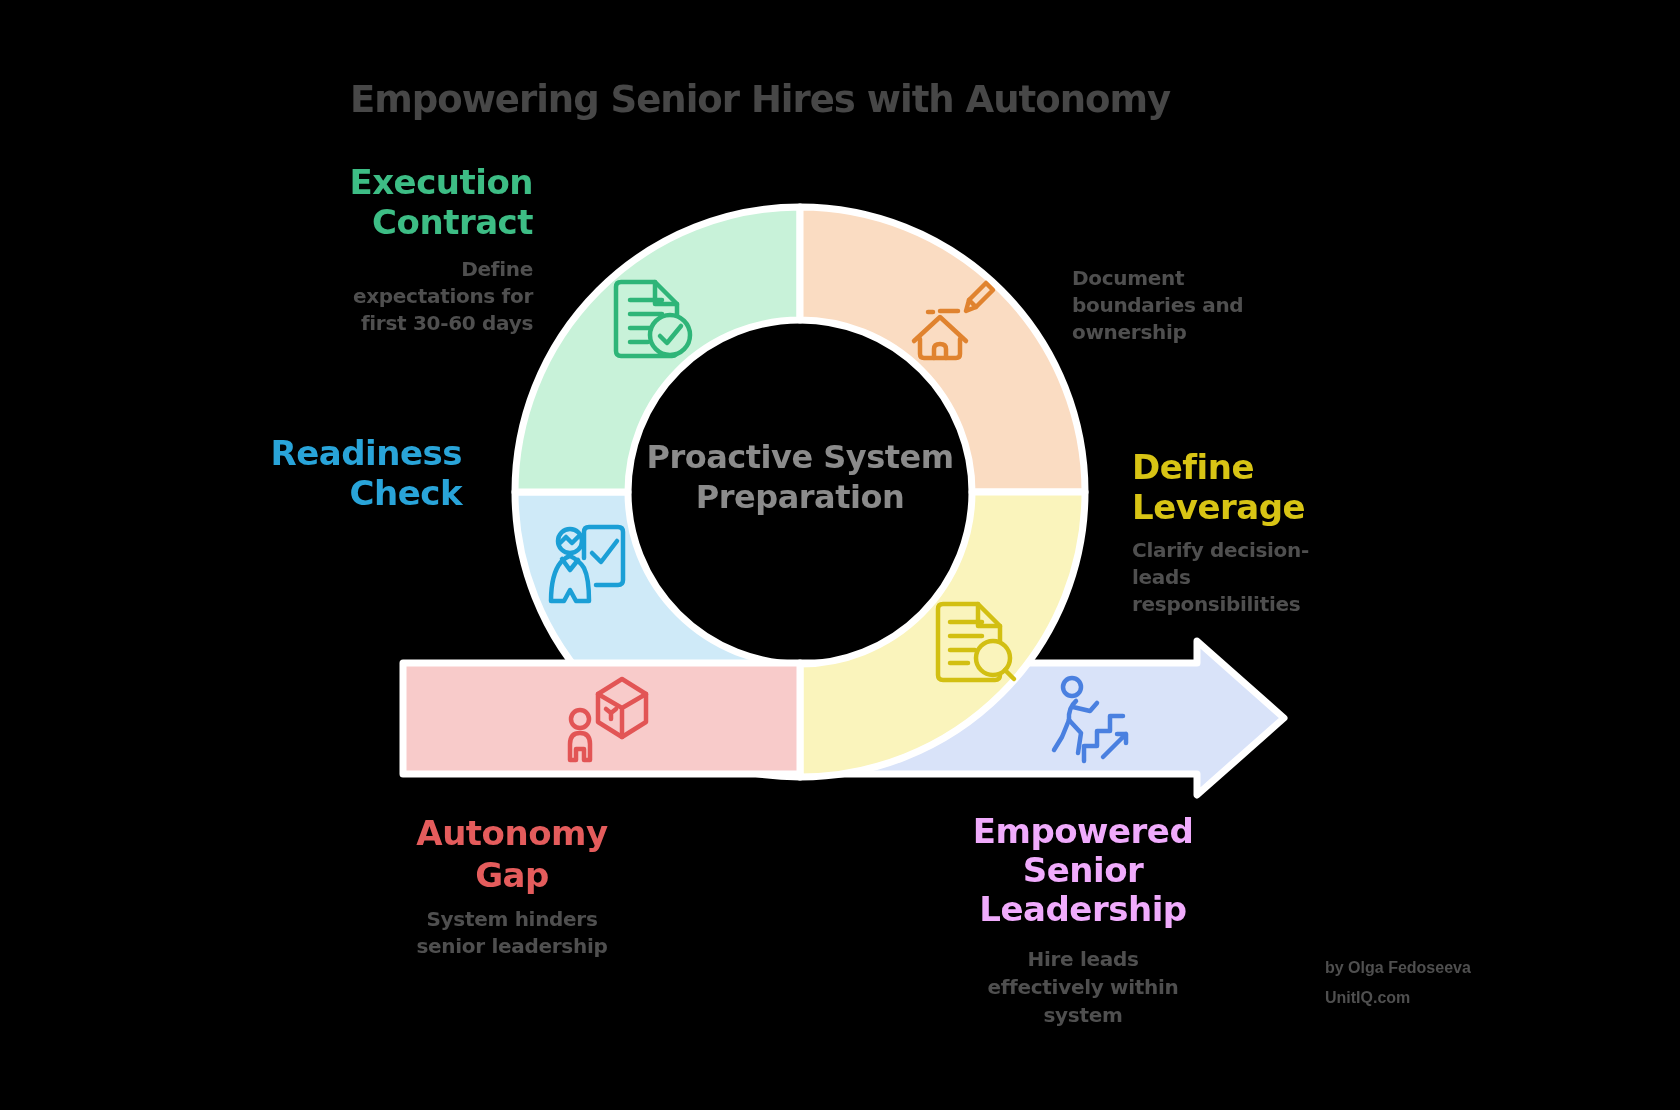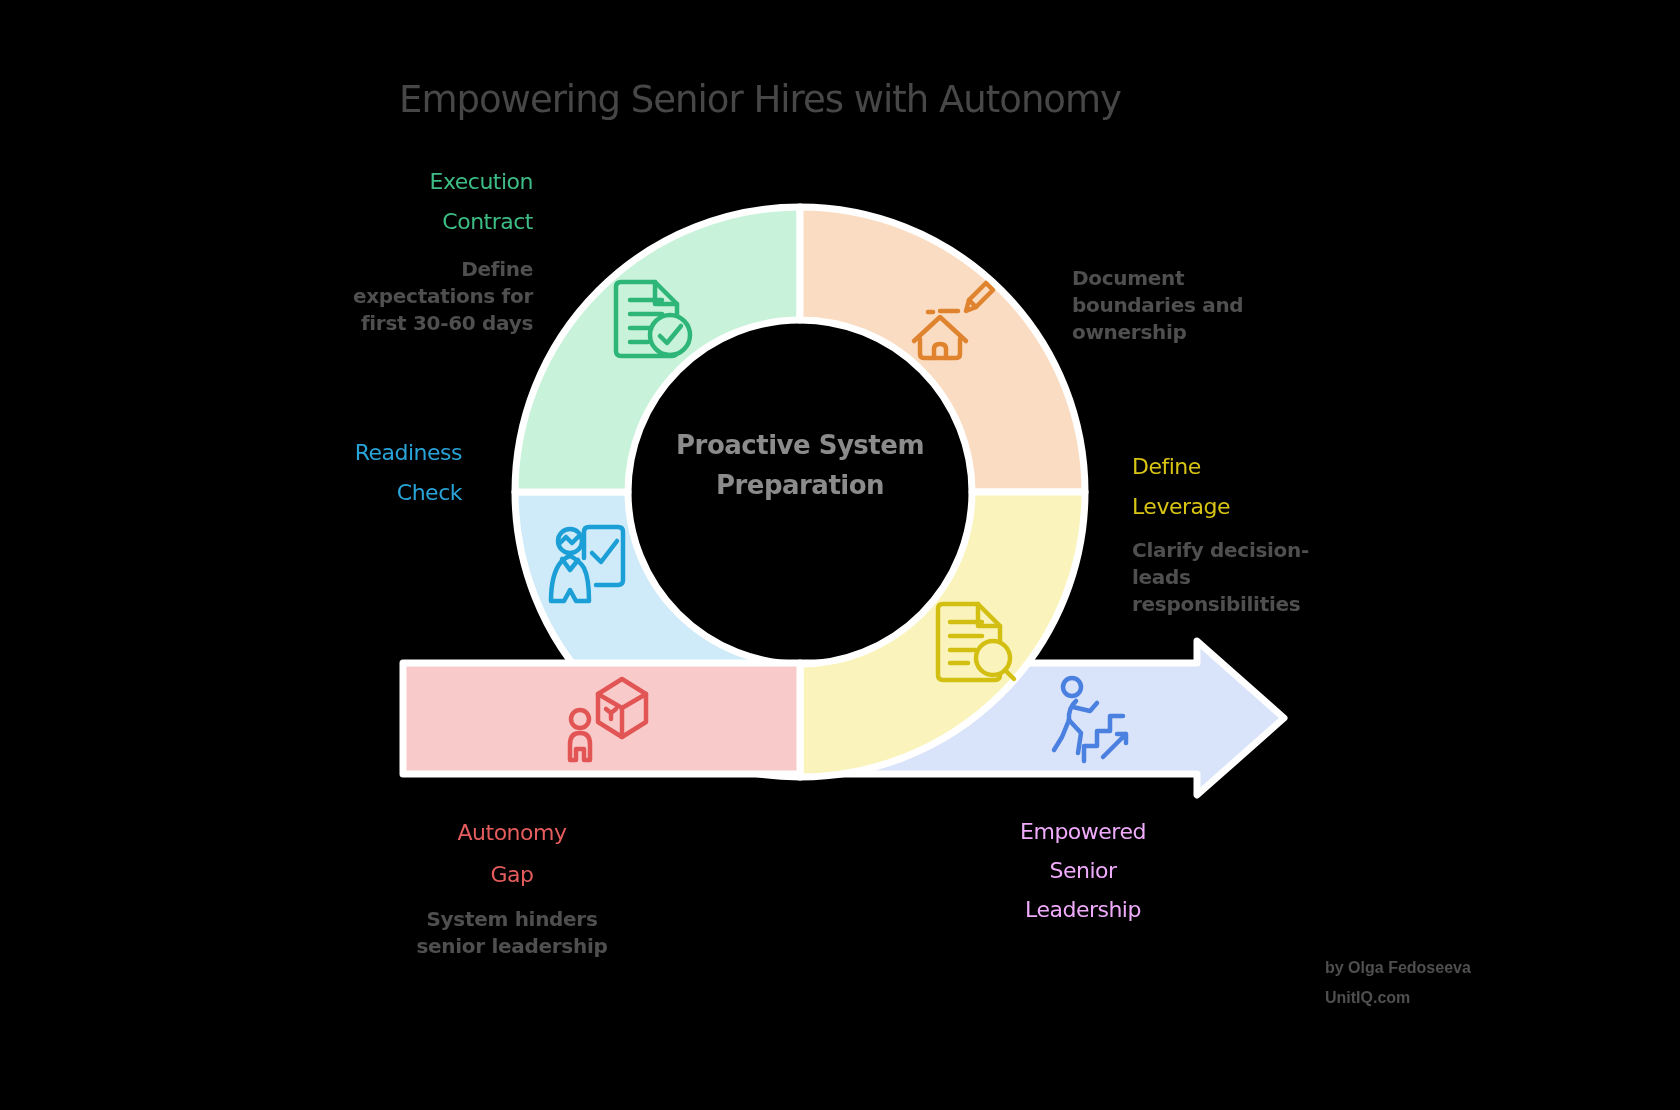--- a/index.html
+++ b/index.html
@@ -11,7 +11,7 @@
   .txt { position:absolute; white-space:pre-line; }
   .title {
     left:0; top:78px; width:1520px; text-align:center;
-    font-size:37px; font-weight:normal; letter-spacing:-1px; color:#474747;
+    font-size:37px; font-weight:bold; letter-spacing:-1px; color:#474747;
   }
   .h { font-weight:normal; font-size:22px; line-height:40px; letter-spacing:-0.5px; }
   .d { font-weight:bold; font-size:20px; line-height:27px; letter-spacing:-0.3px; color:#4f4f4f; }

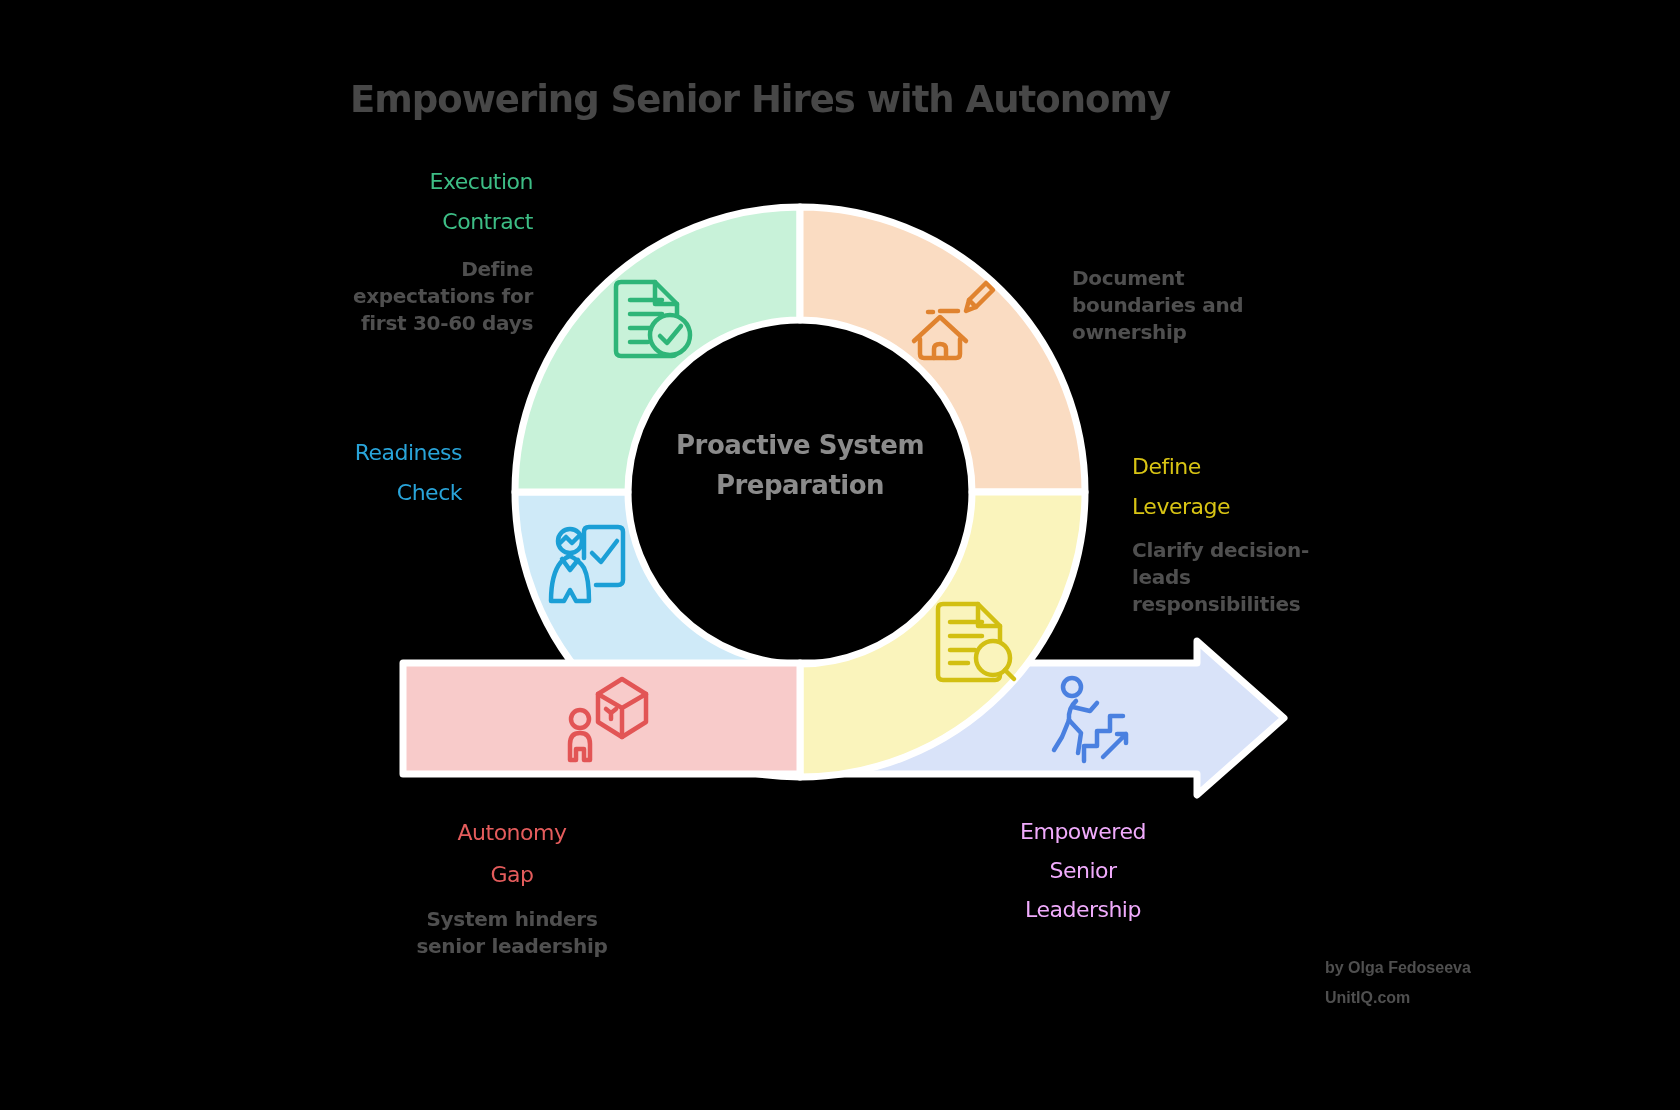--- a/index.html
+++ b/index.html
@@ -13,7 +13,7 @@
     left:0; top:78px; width:1520px; text-align:center;
     font-size:37px; font-weight:bold; letter-spacing:-1px; color:#474747;
   }
-  .h { font-weight:normal; font-size:22px; line-height:40px; letter-spacing:-0.5px; }
+  .h { font-weight:bold; font-size:34px; line-height:40px; letter-spacing:-0.5px; }
   .d { font-weight:bold; font-size:20px; line-height:27px; letter-spacing:-0.3px; color:#4f4f4f; }
   .ra { text-align:right; } .ca { text-align:center; }
   .h-exec { left:253px; top:162px; width:280px; }

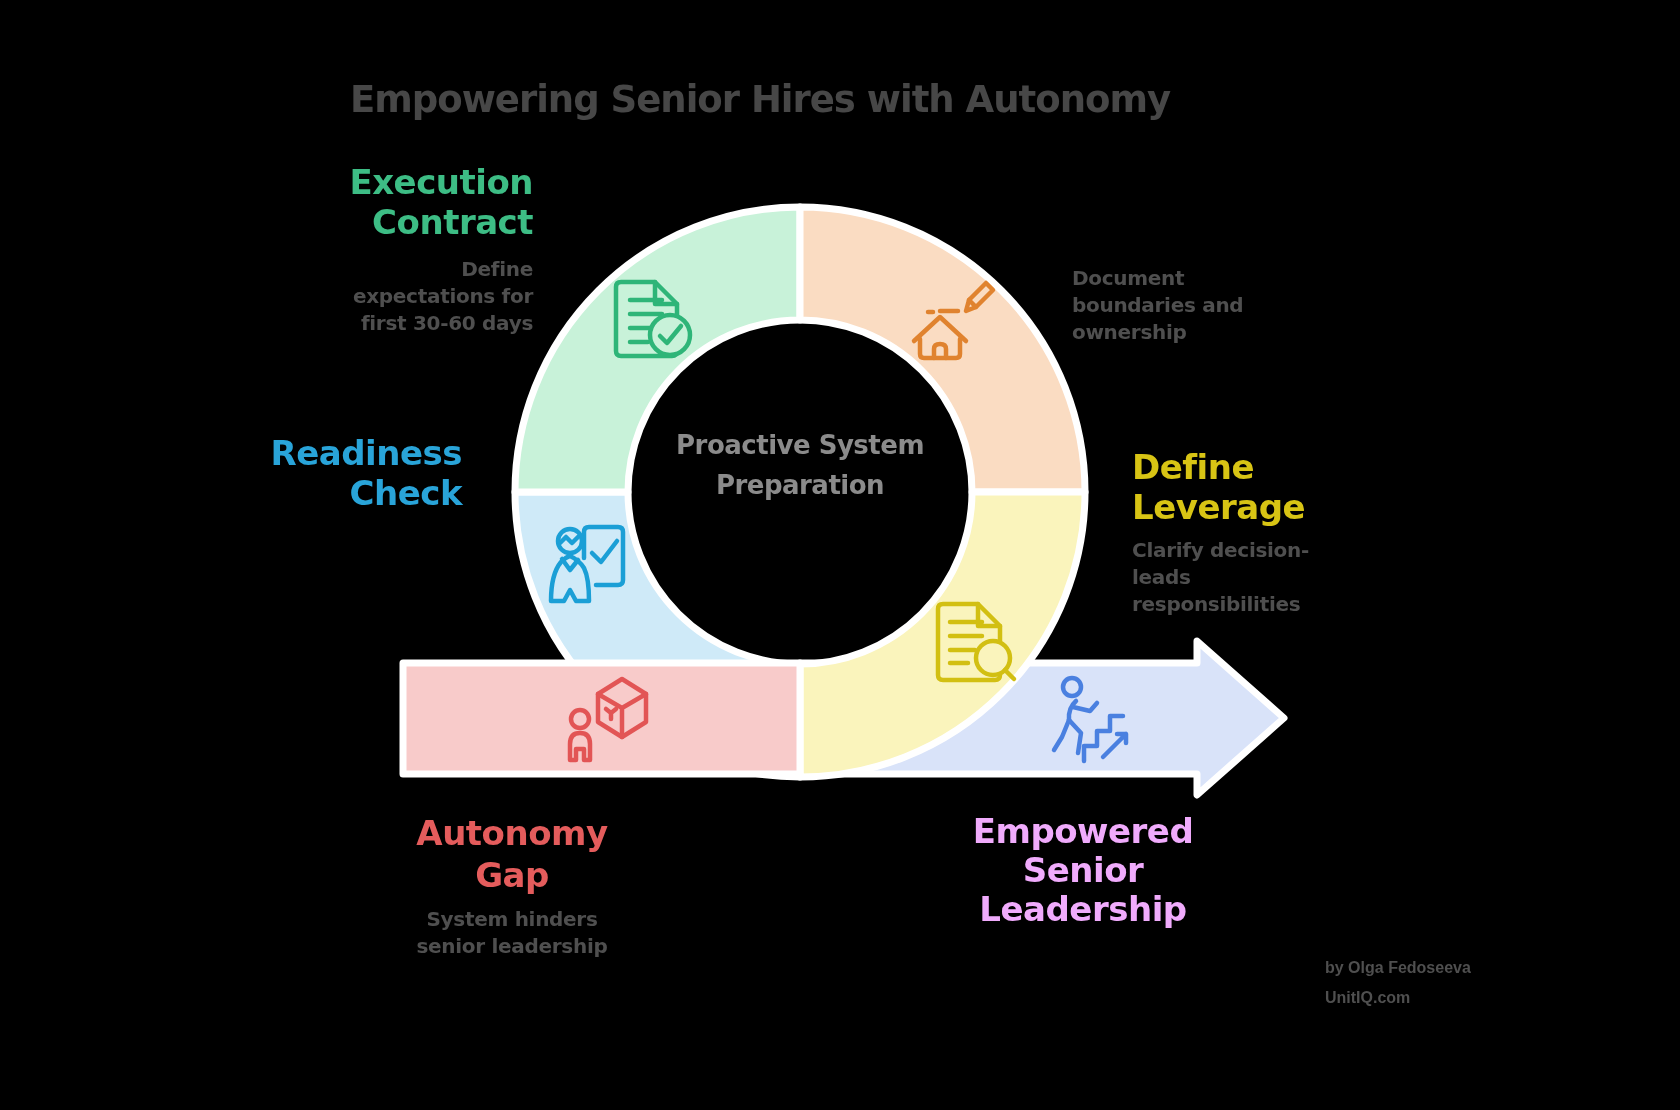--- a/index.html
+++ b/index.html
@@ -29,8 +29,8 @@
   .h-emp  { left:933px; top:812px; width:300px; line-height:39px; }
   .d-emp  { left:933px; top:945px; width:300px; line-height:28px; }
   .center-label {
-    left:620px; top:425px; width:360px; text-align:center;
-    font-size:26px; font-weight:bold; line-height:40px;
+    left:620px; top:437px; width:360px; text-align:center;
+    font-size:32px; font-weight:bold; line-height:40px;
     letter-spacing:-0.5px; color:#8b8b8b;
   }
   .attribution {

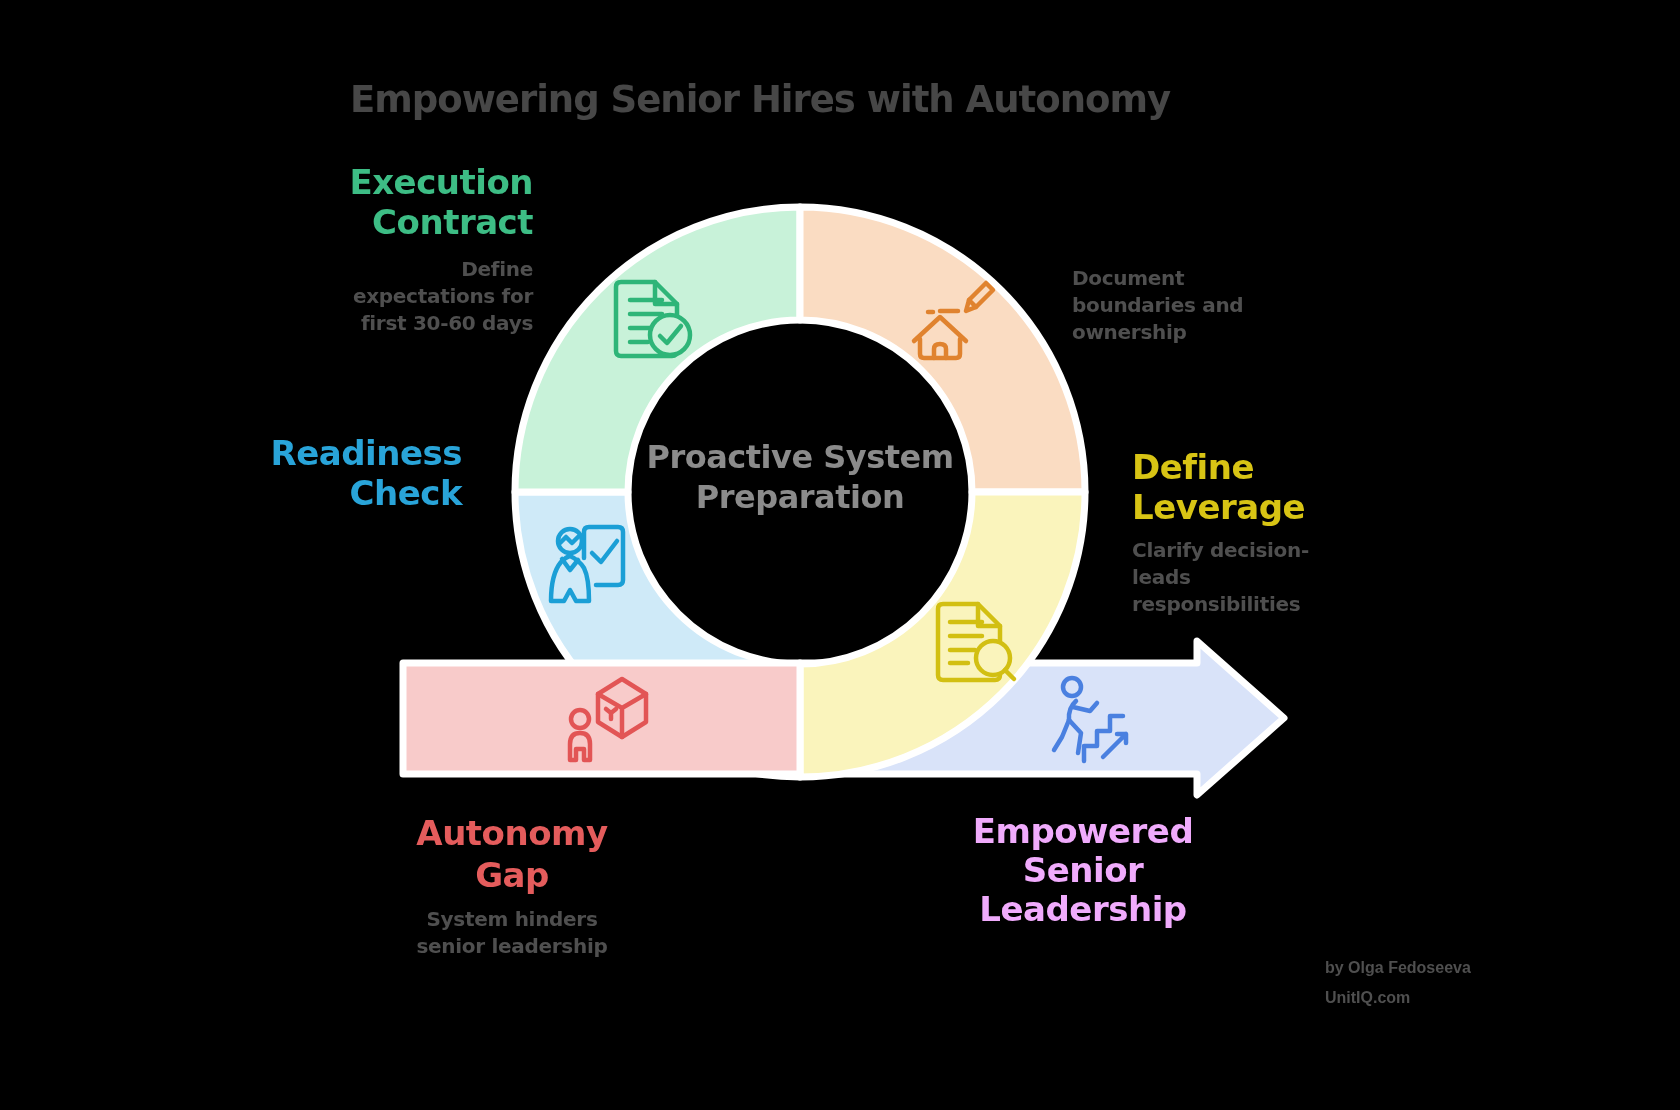--- a/index.html
+++ b/index.html
@@ -137,6 +137,9 @@
   <div class="txt h ca h-emp" style="color: #f0abfc;">Empowered
 Senior
 Leadership</div>
+  <div class="txt d ca d-emp">Hire leads
+effectively within
+system</div>
 
   <div class="txt center-label">Proactive System
 Preparation</div>

